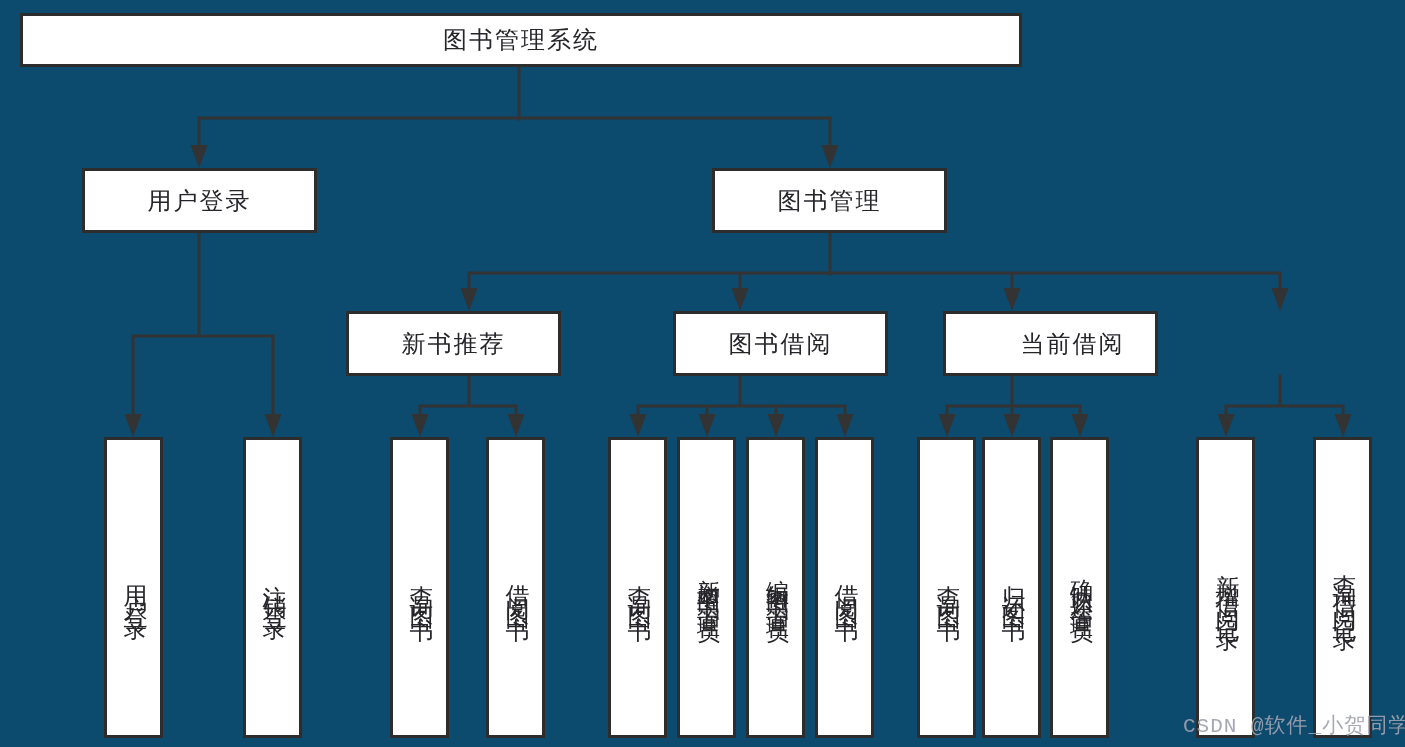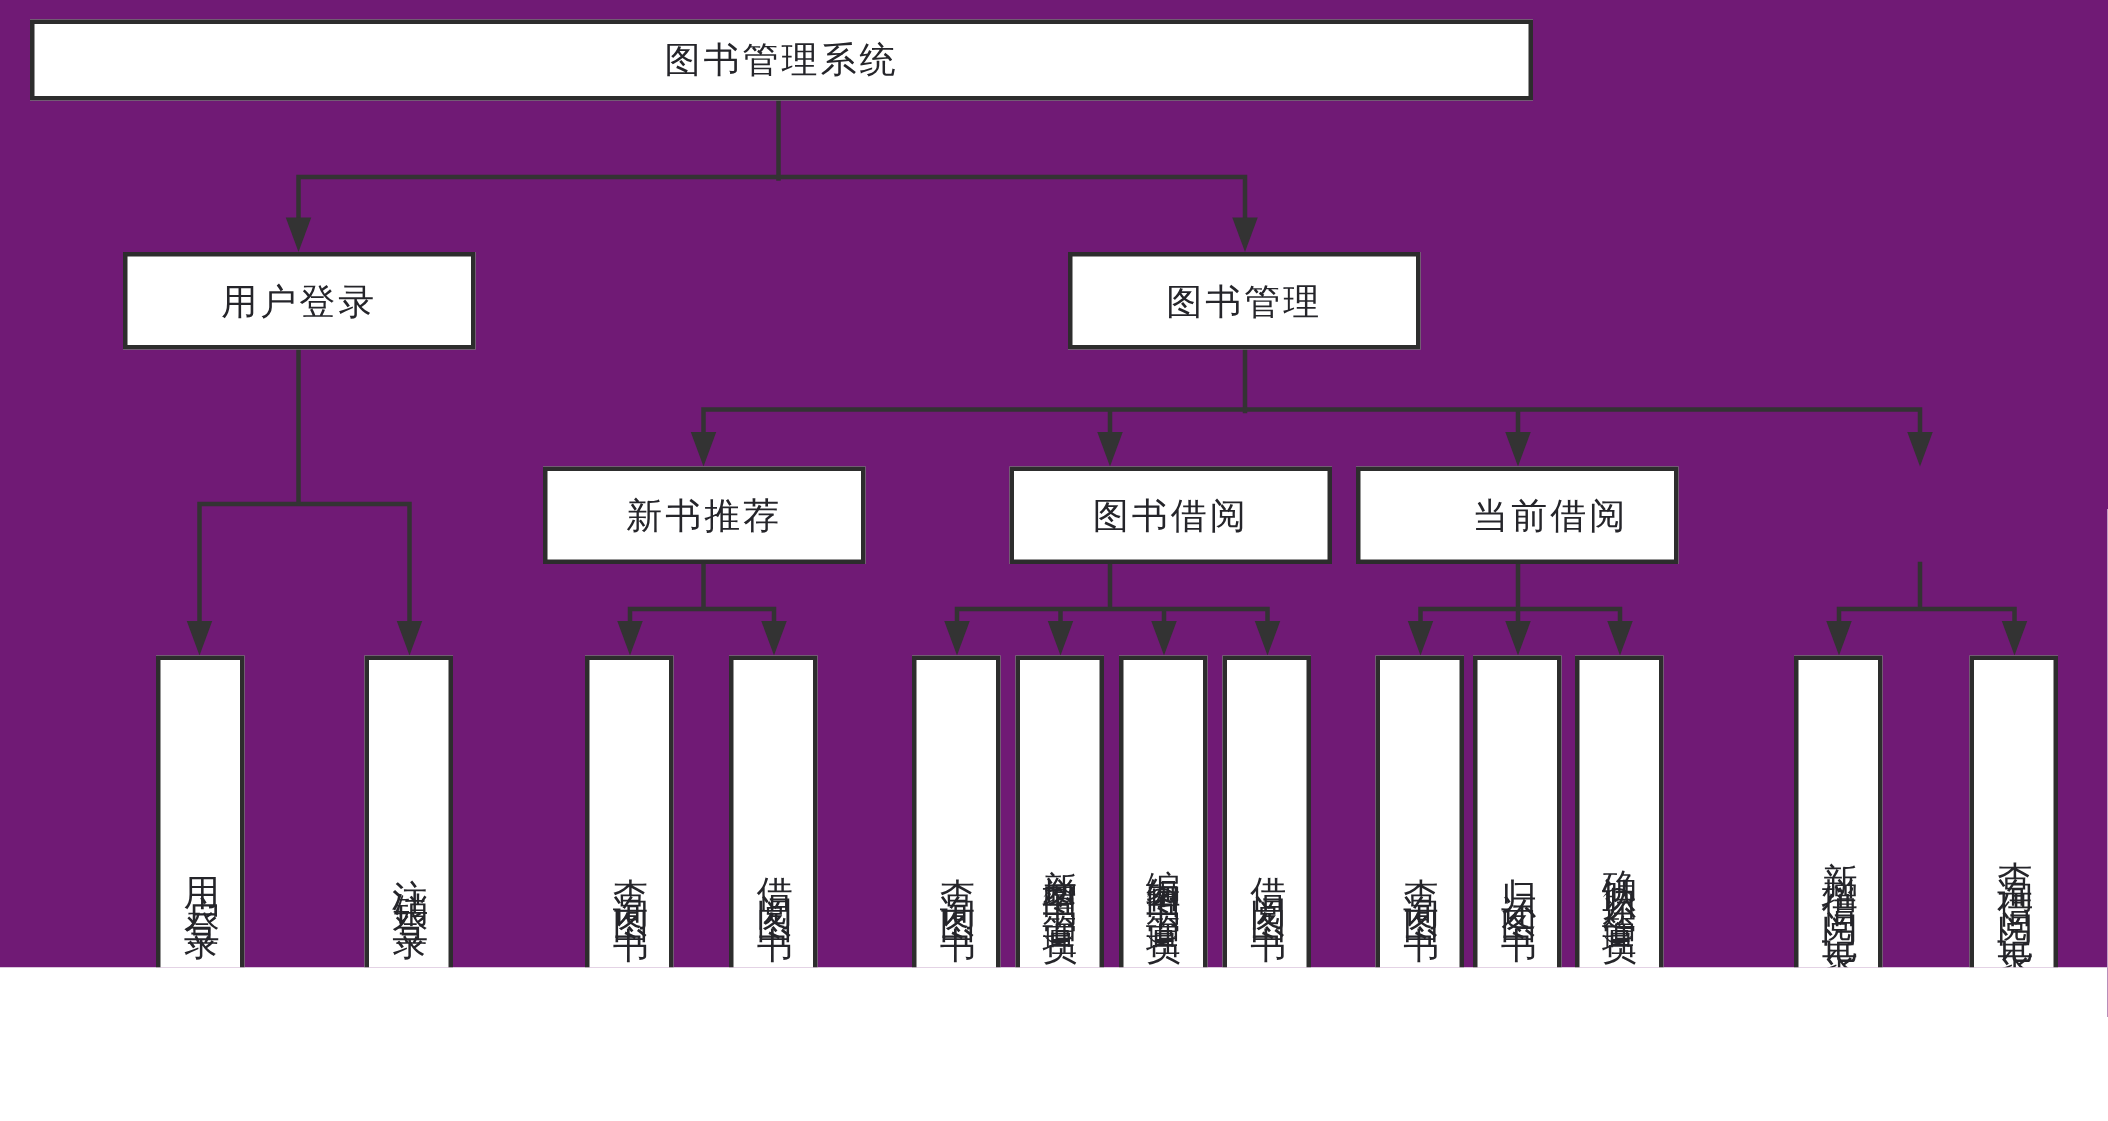--- a/index.html
+++ b/index.html
@@ -6,9 +6,9 @@
   #canvas {
     position: relative;
     width: 1405px;
-    height: 645px;
-    background: #701a75;
-    font-family: Liberation Sans, sans-serif;
+    height: 747px;
+    background: #0c4a6e;
+    font-family: Liberation Mono, monospace;
     color: #25252a;
     overflow: hidden;
   }

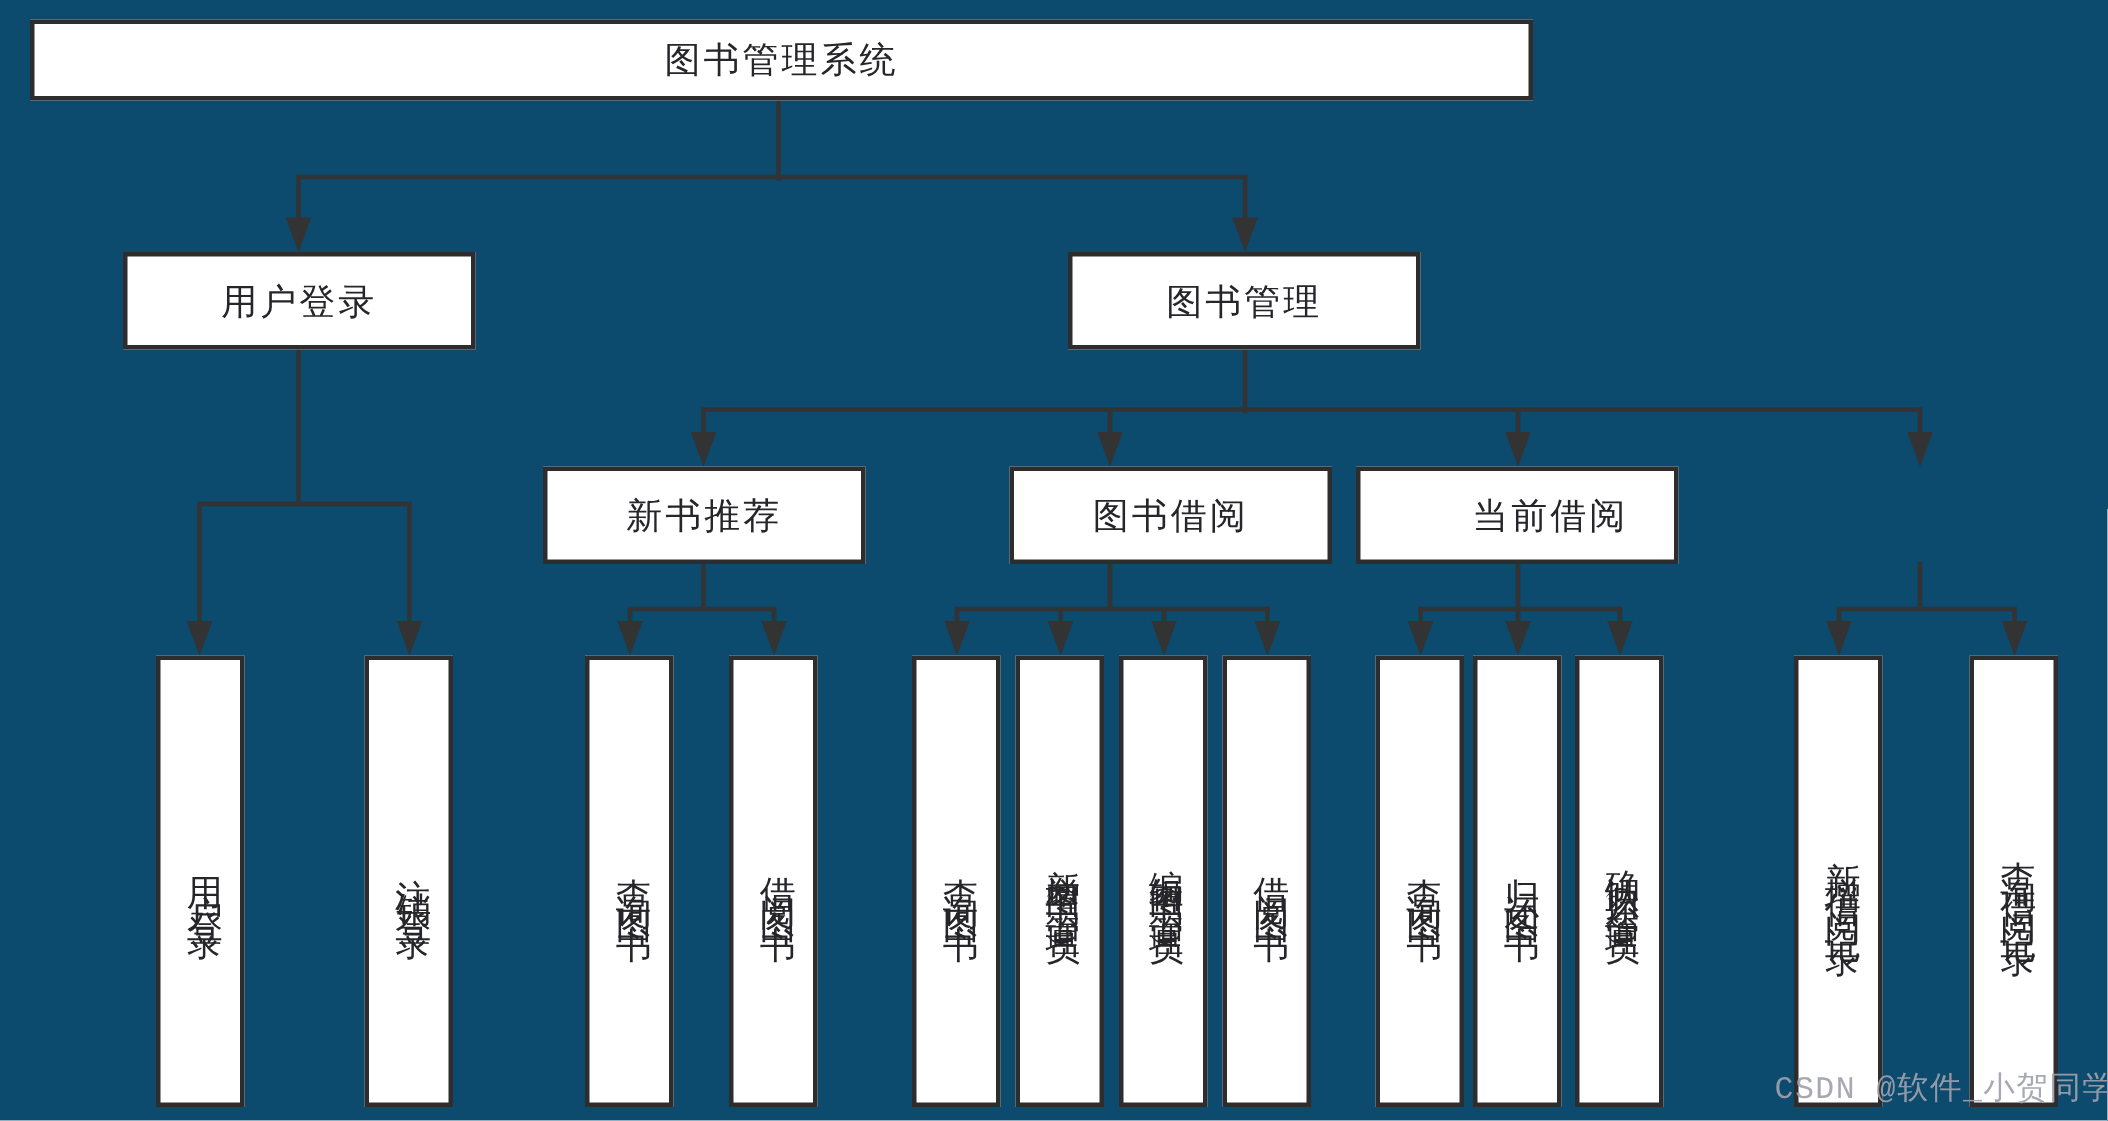--- a/index.html
+++ b/index.html
@@ -144,7 +144,7 @@
     <span>图书管理</span>
   </div>
 
-  <div class="hnode l3-node" style="left:362px;">
+  <div class="hnode l3-node" style="left:346px;">
     <span>新书推荐</span>
   </div>
   <div class="hnode l3-node" style="left:633px;margin-left:40px;">

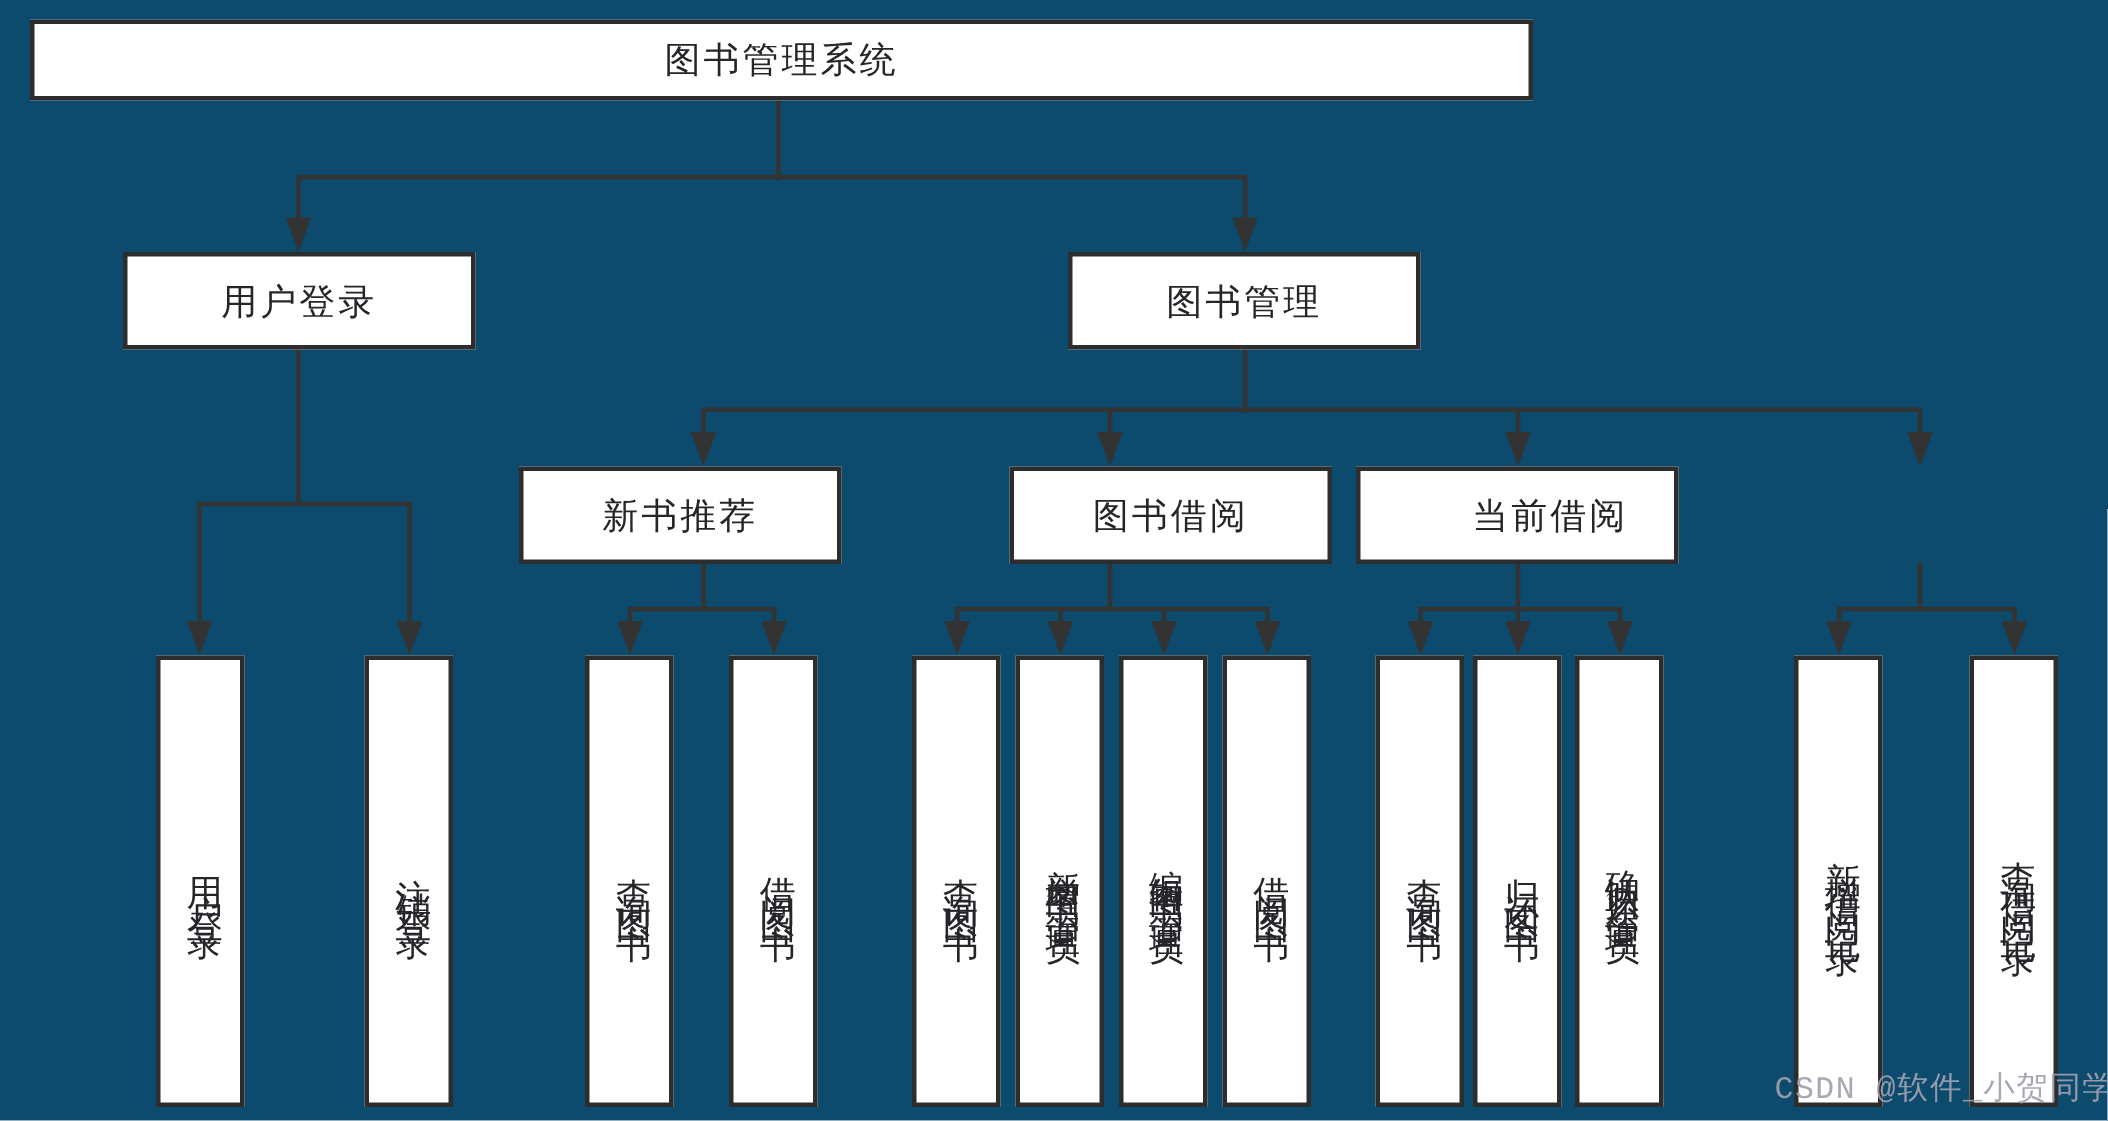--- a/index.html
+++ b/index.html
@@ -150,7 +150,7 @@
   <div class="hnode l3-node" style="left:633px;margin-left:40px;">
     <span>图书借阅</span>
   </div>
-  <div class="hnode l3-node" style="left:904px;padding-left:44px;">
+  <div class="hnode l3-node" style="left:943px;padding-left:44px;">
     <span>当前借阅</span>
   </div>
 

